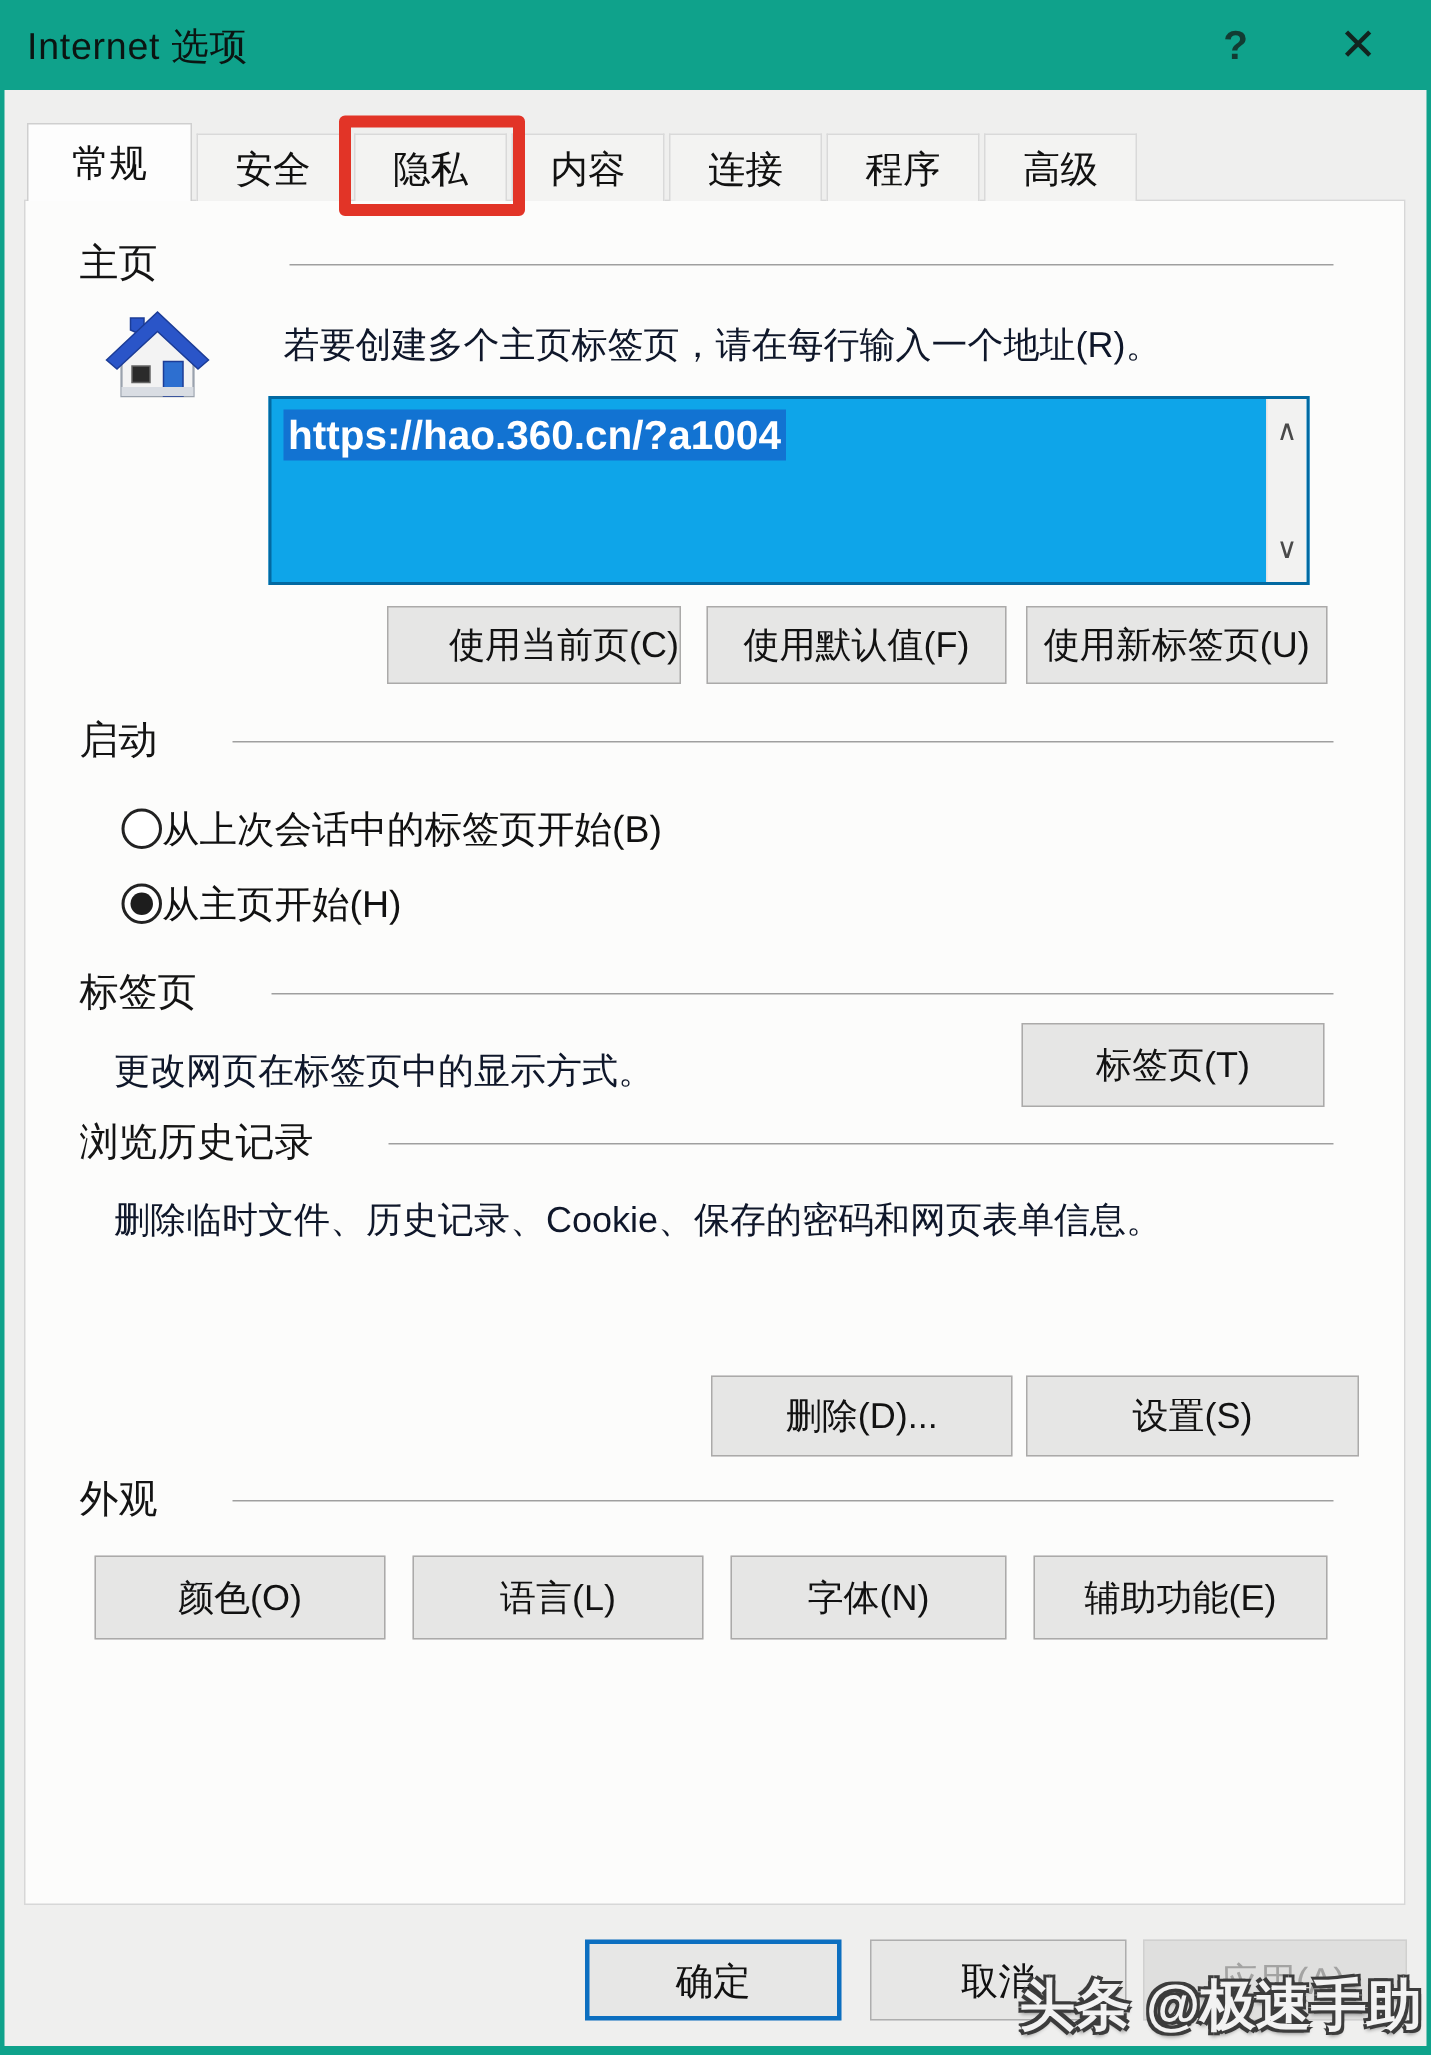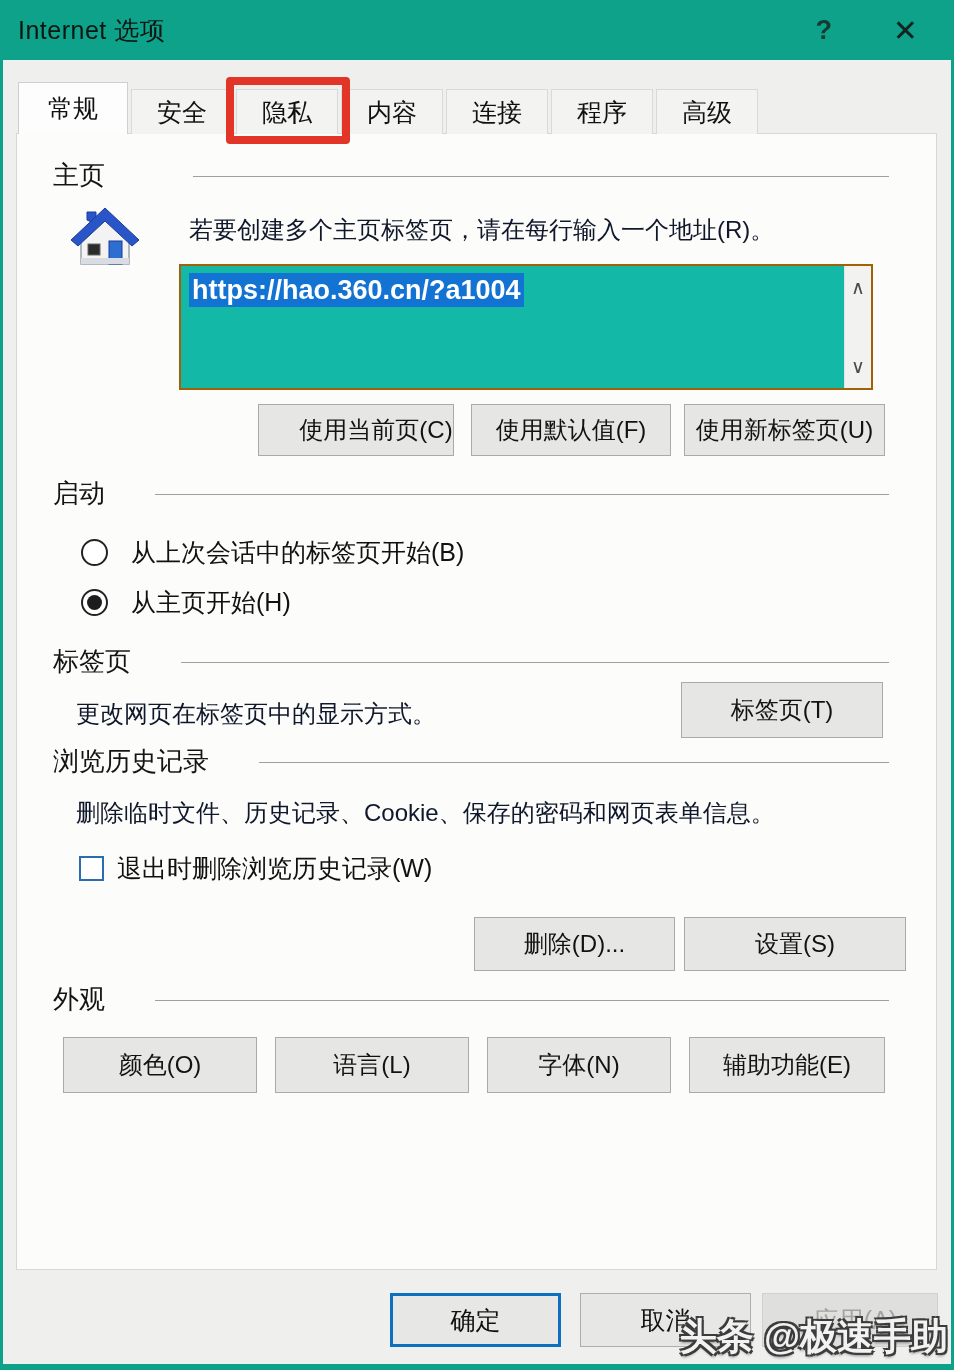--- a/index.html
+++ b/index.html
@@ -71,7 +71,7 @@
   
   .urlbox {
     position: absolute; left: 162px; top: 130px; width: 694px; height: 126px;
-    background: #14b8a6; border: 2px solid #a16207;
+    background: #0ea5e9; border: 2px solid #0369a1;
   }
   .urlbox .urltext {
     position: absolute; left: 8px; top: 9px;

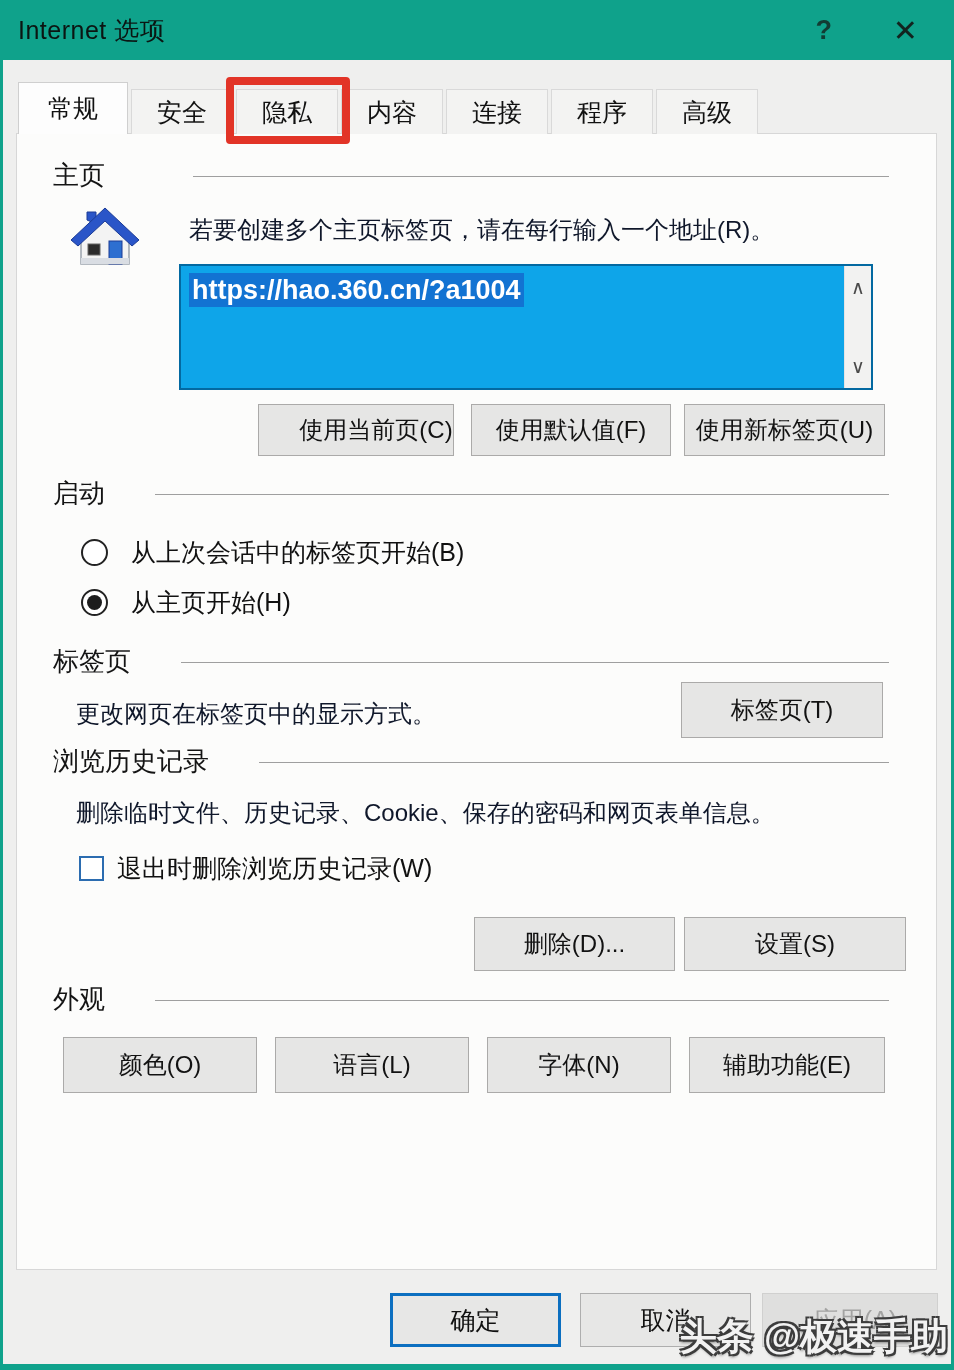--- a/index.html
+++ b/index.html
@@ -107,7 +107,7 @@
     content: ''; position: absolute; left: 4px; top: 4px; width: 15px; height: 15px;
     border-radius: 50%; background: #1d1d1d;
   }
-  .radio-row .radio-label { margin-left: 23px; font-size: 25px; }
+  .radio-row .radio-label { margin-left: 0; font-size: 25px; }
 
   .check-row { position: absolute; left: 62px; display: flex; align-items: center; cursor: default; }
   .checkbox { width: 25px; height: 25px; border: 2px solid #2b6cb0; background: #fff; flex: none; }

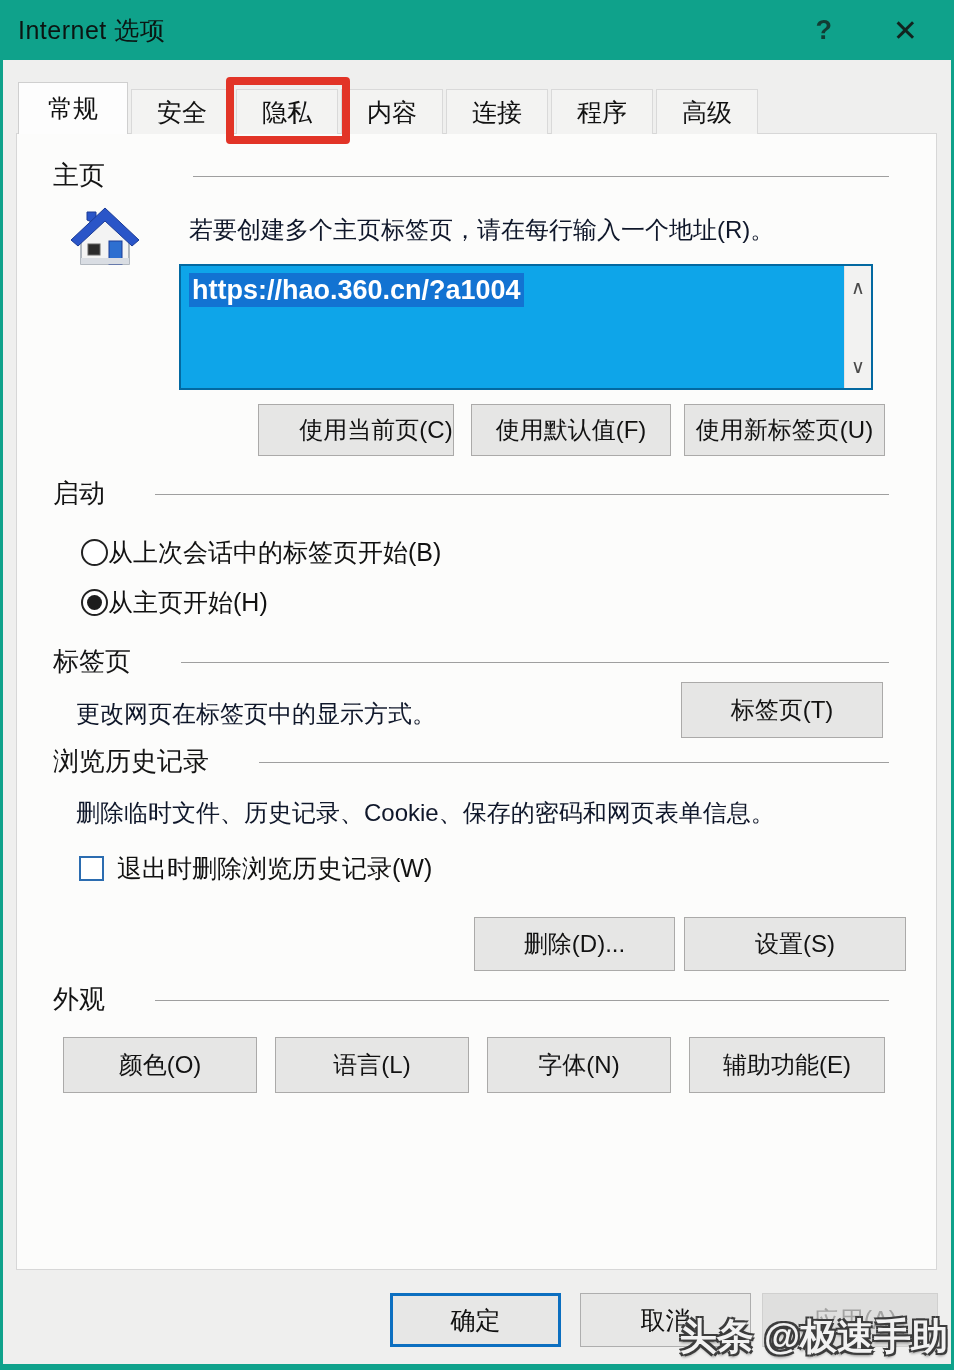--- a/index.html
+++ b/index.html
@@ -228,10 +228,6 @@
 
     <div class="body-text" style="left:59px; top:663px;">删除临时文件、历史记录、Cookie、保存的密码和网页表单信息。</div>
 
-    <div class="check-row" style="top:718px;">
-      <span class="checkbox"></span>
-      <span class="check-label">退出时删除浏览历史记录(W)</span>
-    </div>
 
     <div class="btn" style="left:457px; top:783px; width:201px; height:54px;">删除(D)...</div>
     <div class="btn" style="left:667px; top:783px; width:222px; height:54px;">设置(S)</div>

